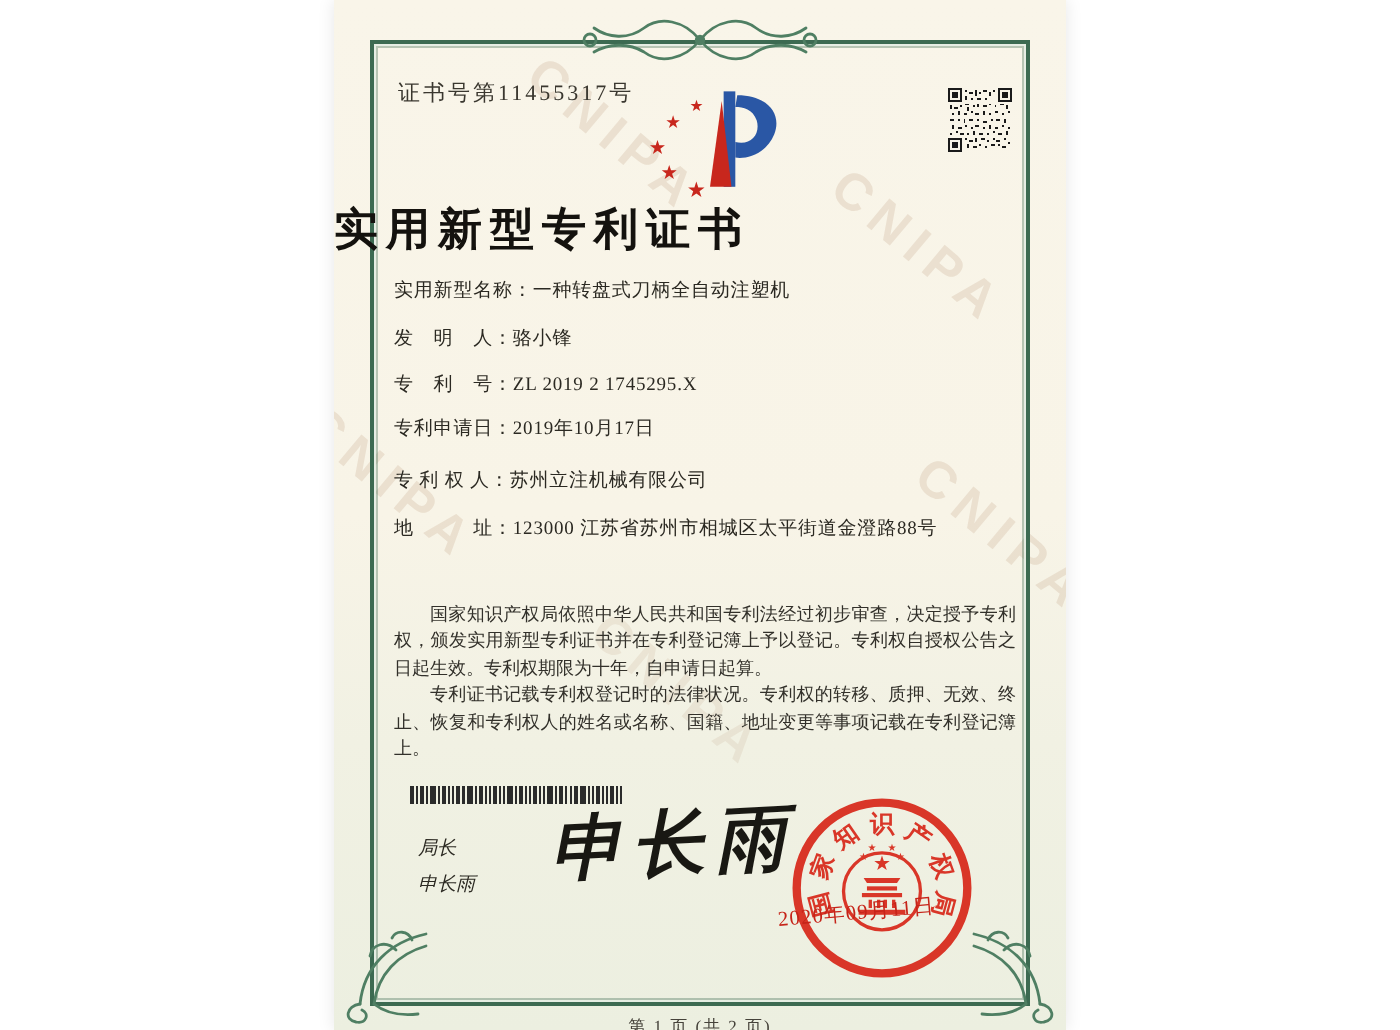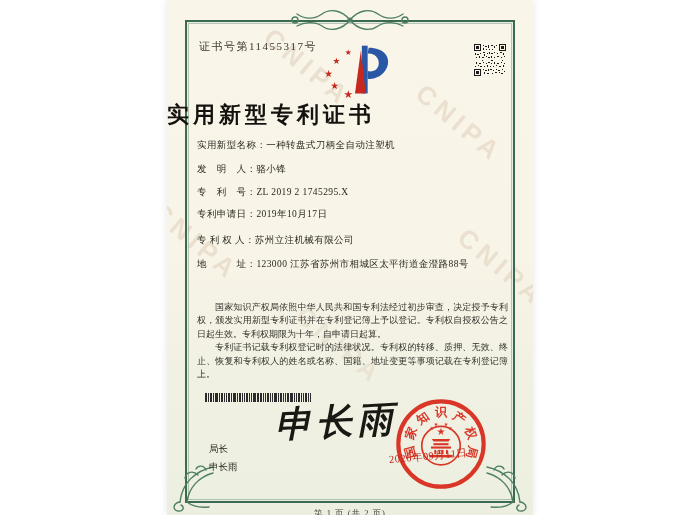--- a/index.html
+++ b/index.html
@@ -39,7 +39,7 @@
   .paras p{margin:0;text-indent:2em;}
   
   .barcode{position:absolute;left:38px;top:393px;width:106px;height:9px;}
-  .officer{position:absolute;left:42px;top:440px;font-size:9.5px;line-height:18px;color:#2b2922;}
+  .officer{position:absolute;left:42px;top:416px;font-size:9.5px;line-height:18px;color:#2b2922;font-style:italic;}
   .signature{position:absolute;left:108px;top:398px;font-size:36px;letter-spacing:5px;
              font-weight:bold;font-style:italic;color:#191813;transform:rotate(-3deg);white-space:nowrap;}
   .seal{position:absolute;left:228px;top:398px;width:92px;height:92px;opacity:.93;}

